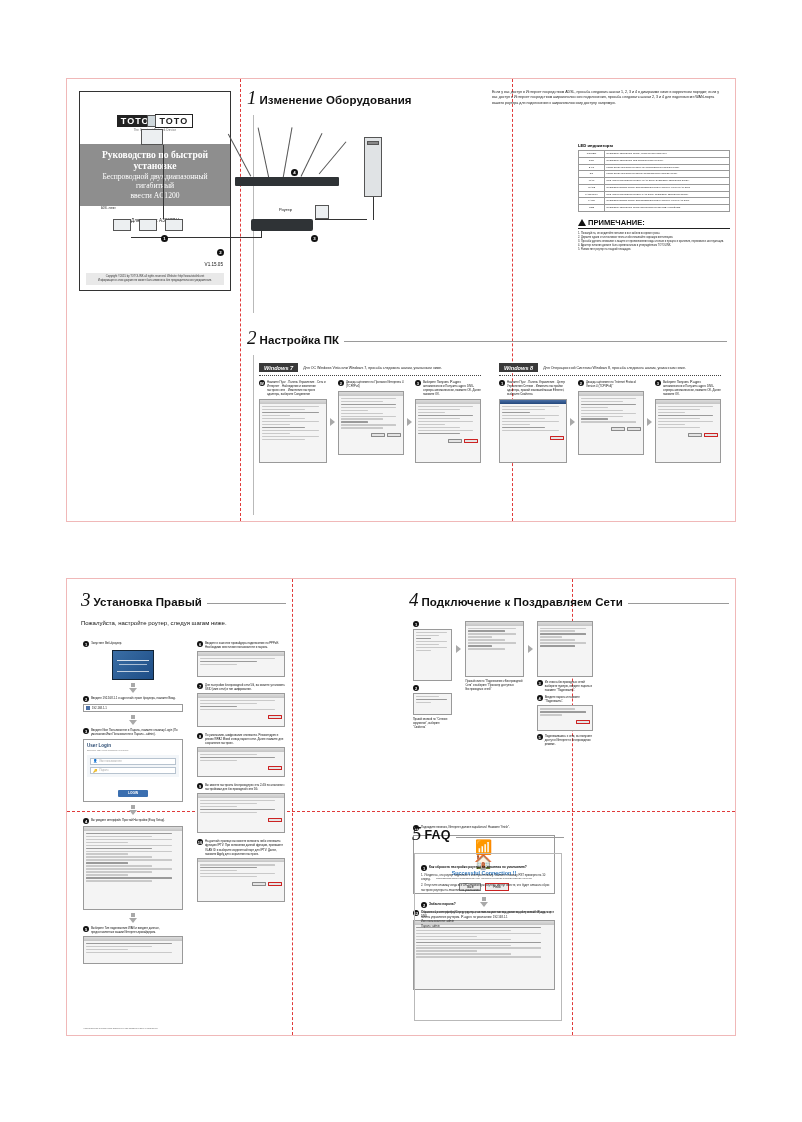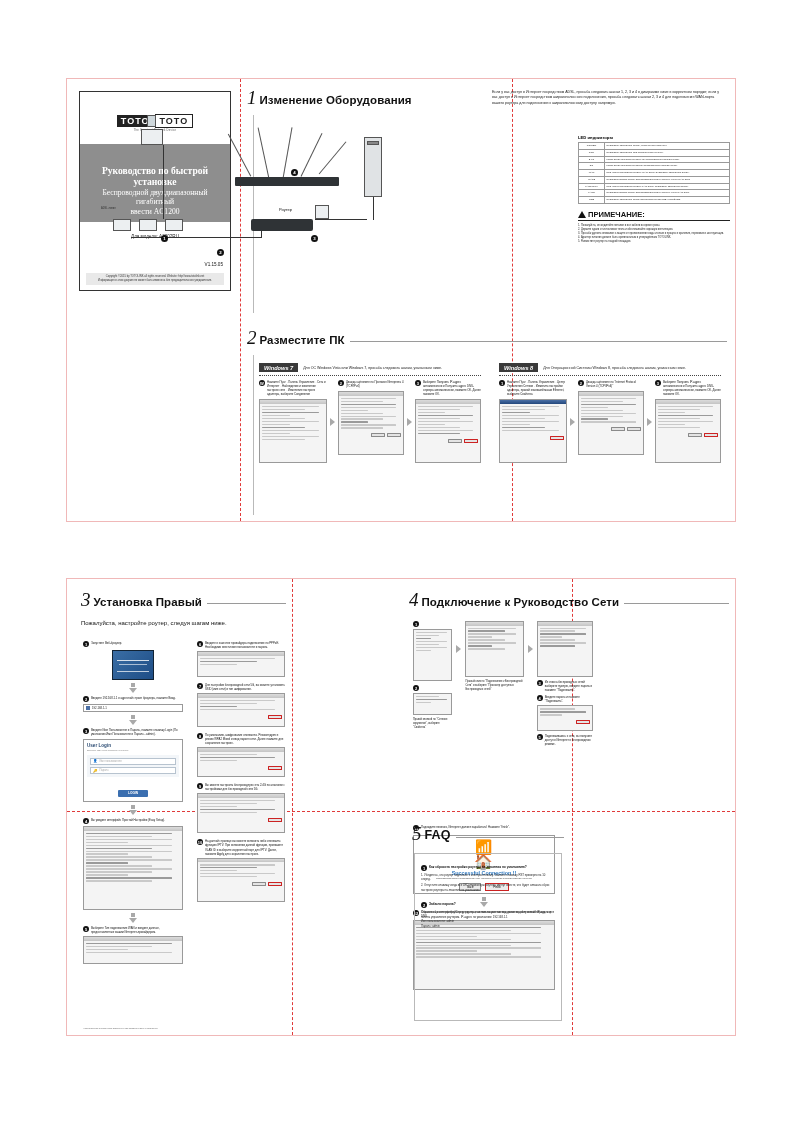--- a/index.html
+++ b/index.html
@@ -47,7 +47,7 @@
     background: linear-gradient(#8e8e8e,#8e8e8e);
     color:#fff; text-align:center; padding:5px 4px 6px;
   }
-  .title-band .t1 { font-family:"Liberation Serif", serif; font-weight:bold; font-size:9.6px;margin-top:16px; }
+  .title-band .t1 { font-family:"Liberation Serif", serif; font-weight:bold; font-size:9.6px; }
   .title-band .t2 { font-family:"Liberation Serif", serif; font-size:7.6px; line-height:1.25; margin-top:1px;}
   .model { text-align:center; font-size:4.6px; color:#222; margin-top:12px; }
   .ver { position:absolute; right:7px; bottom:23px; font-size:4.6px; color:#111; }

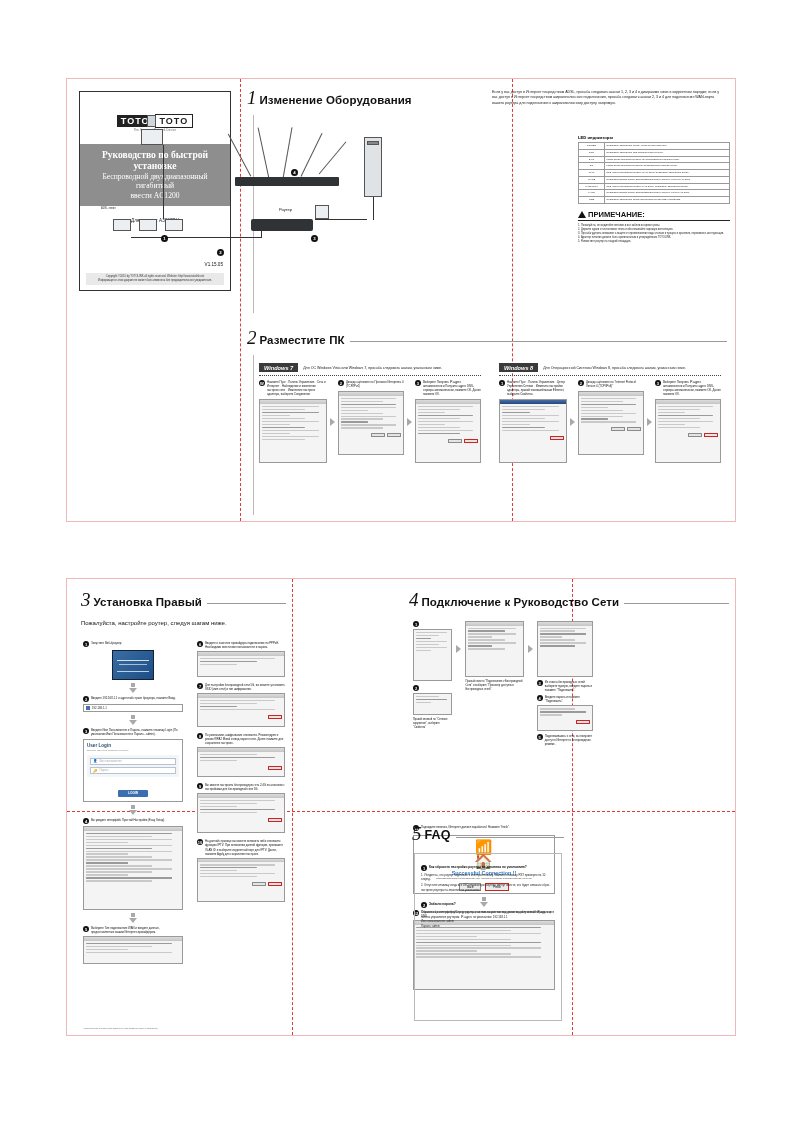--- a/index.html
+++ b/index.html
@@ -70,7 +70,7 @@
   .intro { font-size:3.6px; color:#222; line-height:1.5; }
 
   
-  #ledbox { left:511px; top:56px; width:152px; }
+  #ledbox { left:511px; top:64px; width:152px; }
   .led-title { font-size:4.2px; font-weight:bold; margin-bottom:2px; }
   table.led { border-collapse:collapse; width:100%; }
   table.led td { border:.5px solid #999; font-size:2.5px; padding:1.2px 1.5px; color:#222; line-height:1.35; vertical-align:middle;}

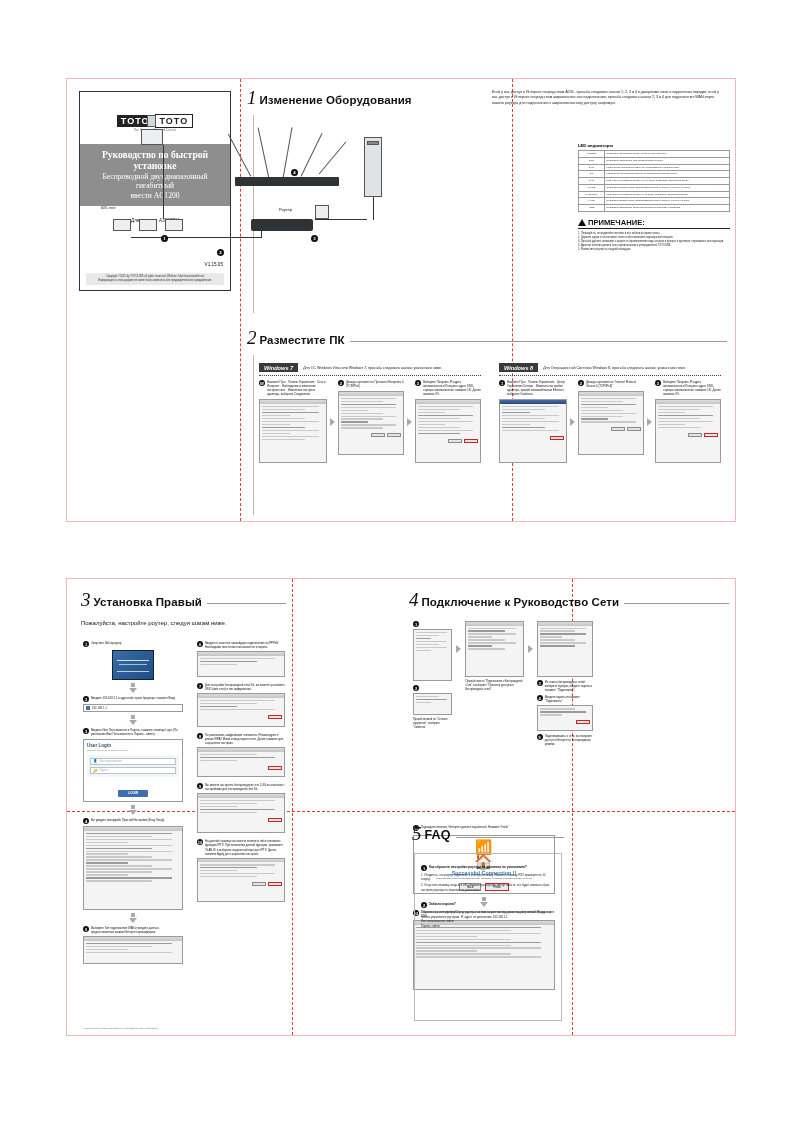--- a/index.html
+++ b/index.html
@@ -287,7 +287,7 @@
   <div class="panel" style="left:180px; top:250px; width:480px;">
     <div class="sec-head">
       <span class="sec-num">2</span>
-      <span class="sec-title">Разместите ПК</span>
+      <span class="sec-title">Настройка ПК</span>
       <span class="sec-rule"></span>
     </div>
     <div style="position:absolute; left:6px; top:26px; width:2px; height:160px; border-left:1px solid #b9b9b9;"></div>

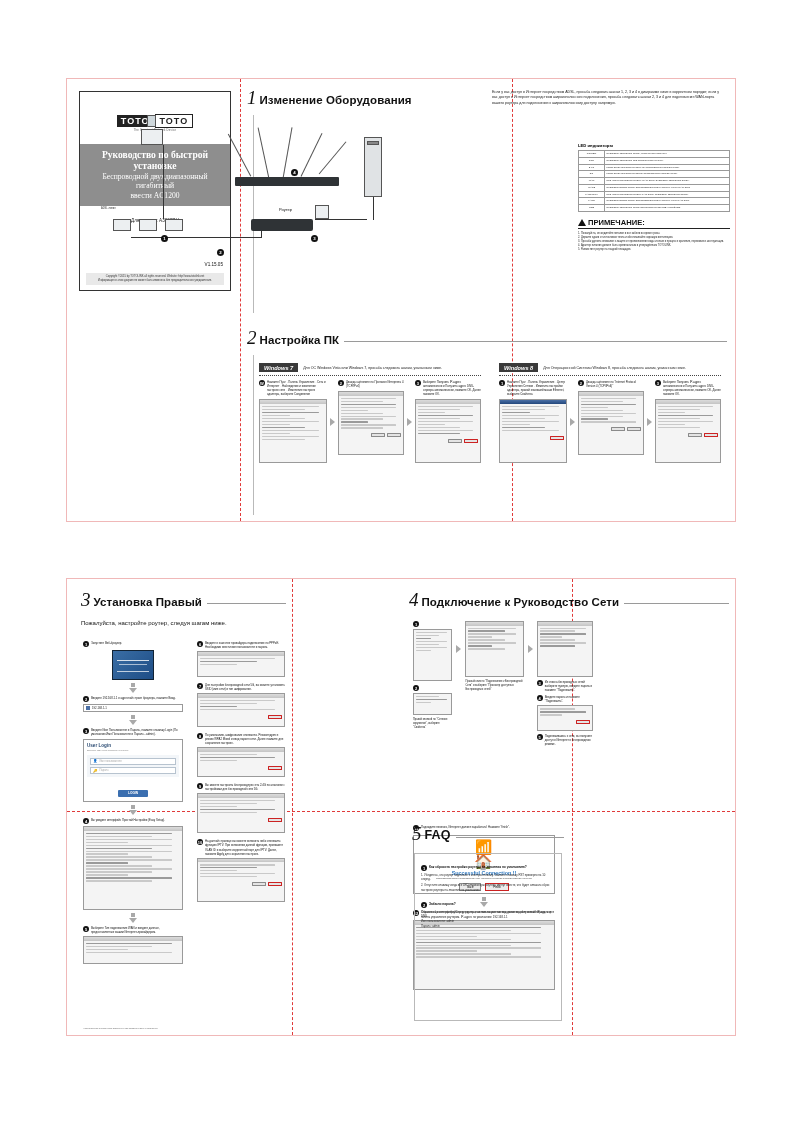--- a/index.html
+++ b/index.html
@@ -662,7 +662,7 @@
   <div class="panel" style="left:342px; top:12px; width:320px;">
     <div class="sec-head">
       <span class="sec-num">4</span>
-      <span class="sec-title">Подключение к Руководство Сети</span>
+      <span class="sec-title">Подключение к Поздравляем Сети</span>
       <span class="sec-rule"></span>
     </div>
   </div>

